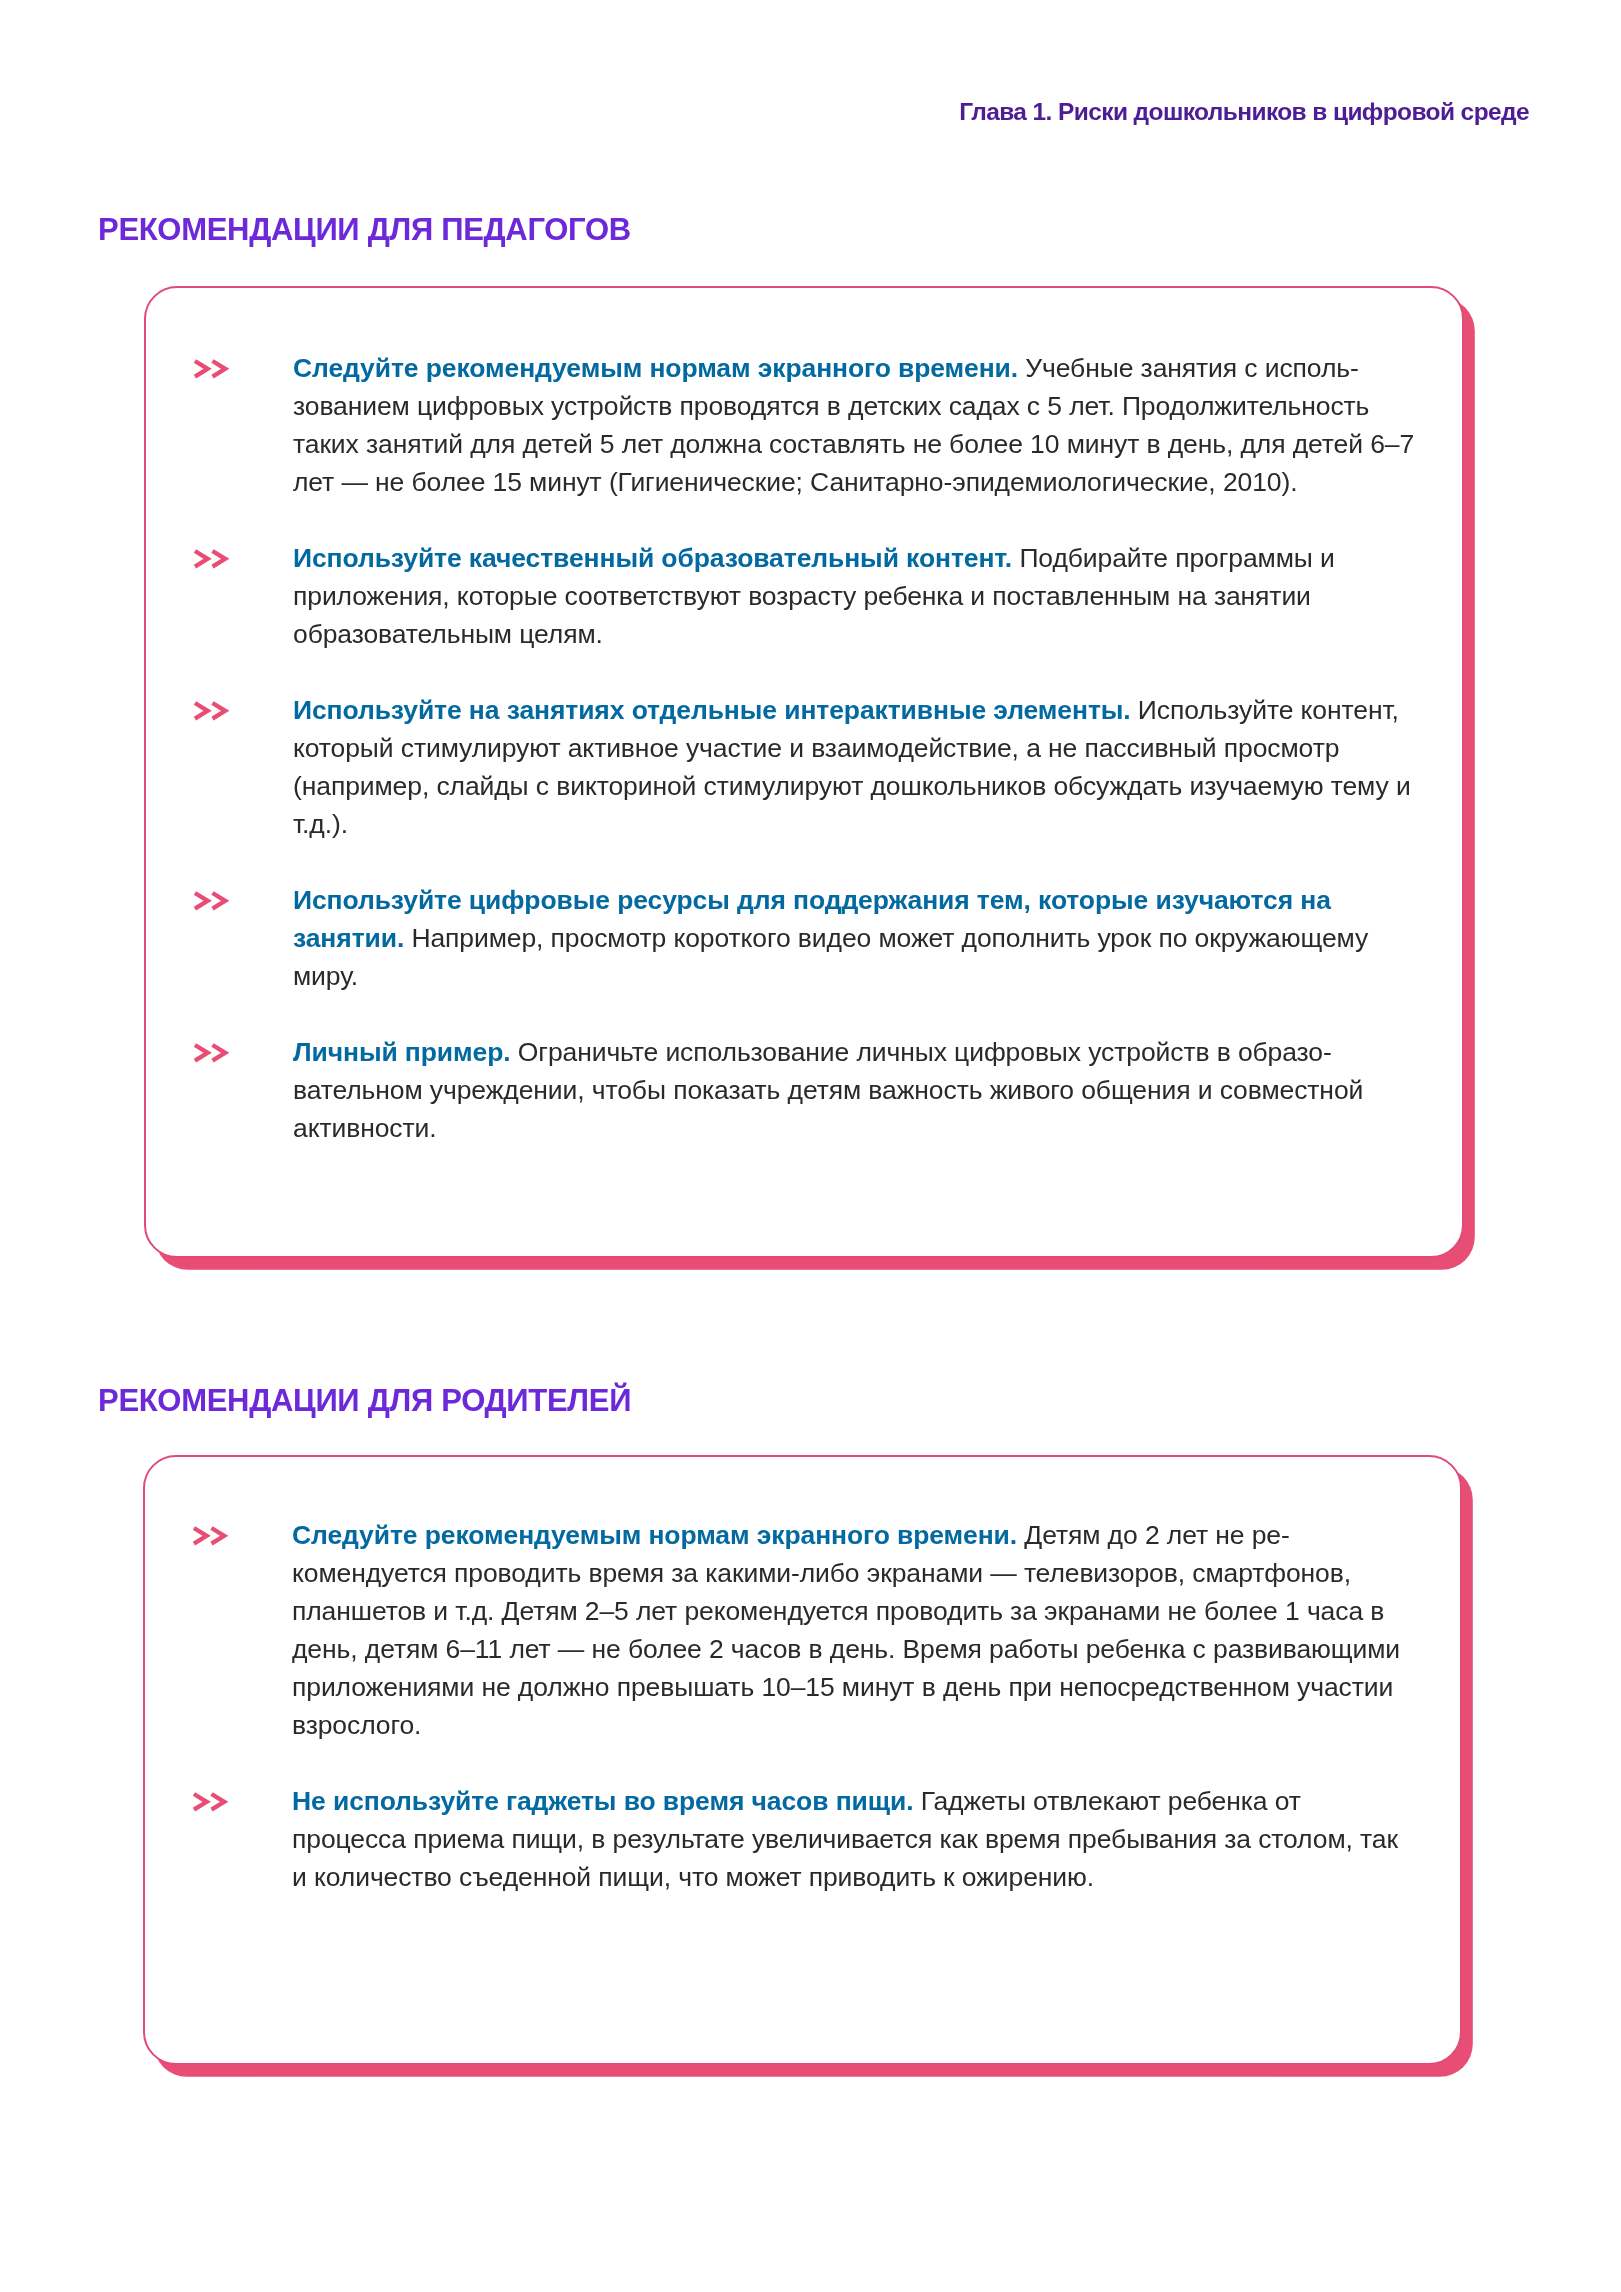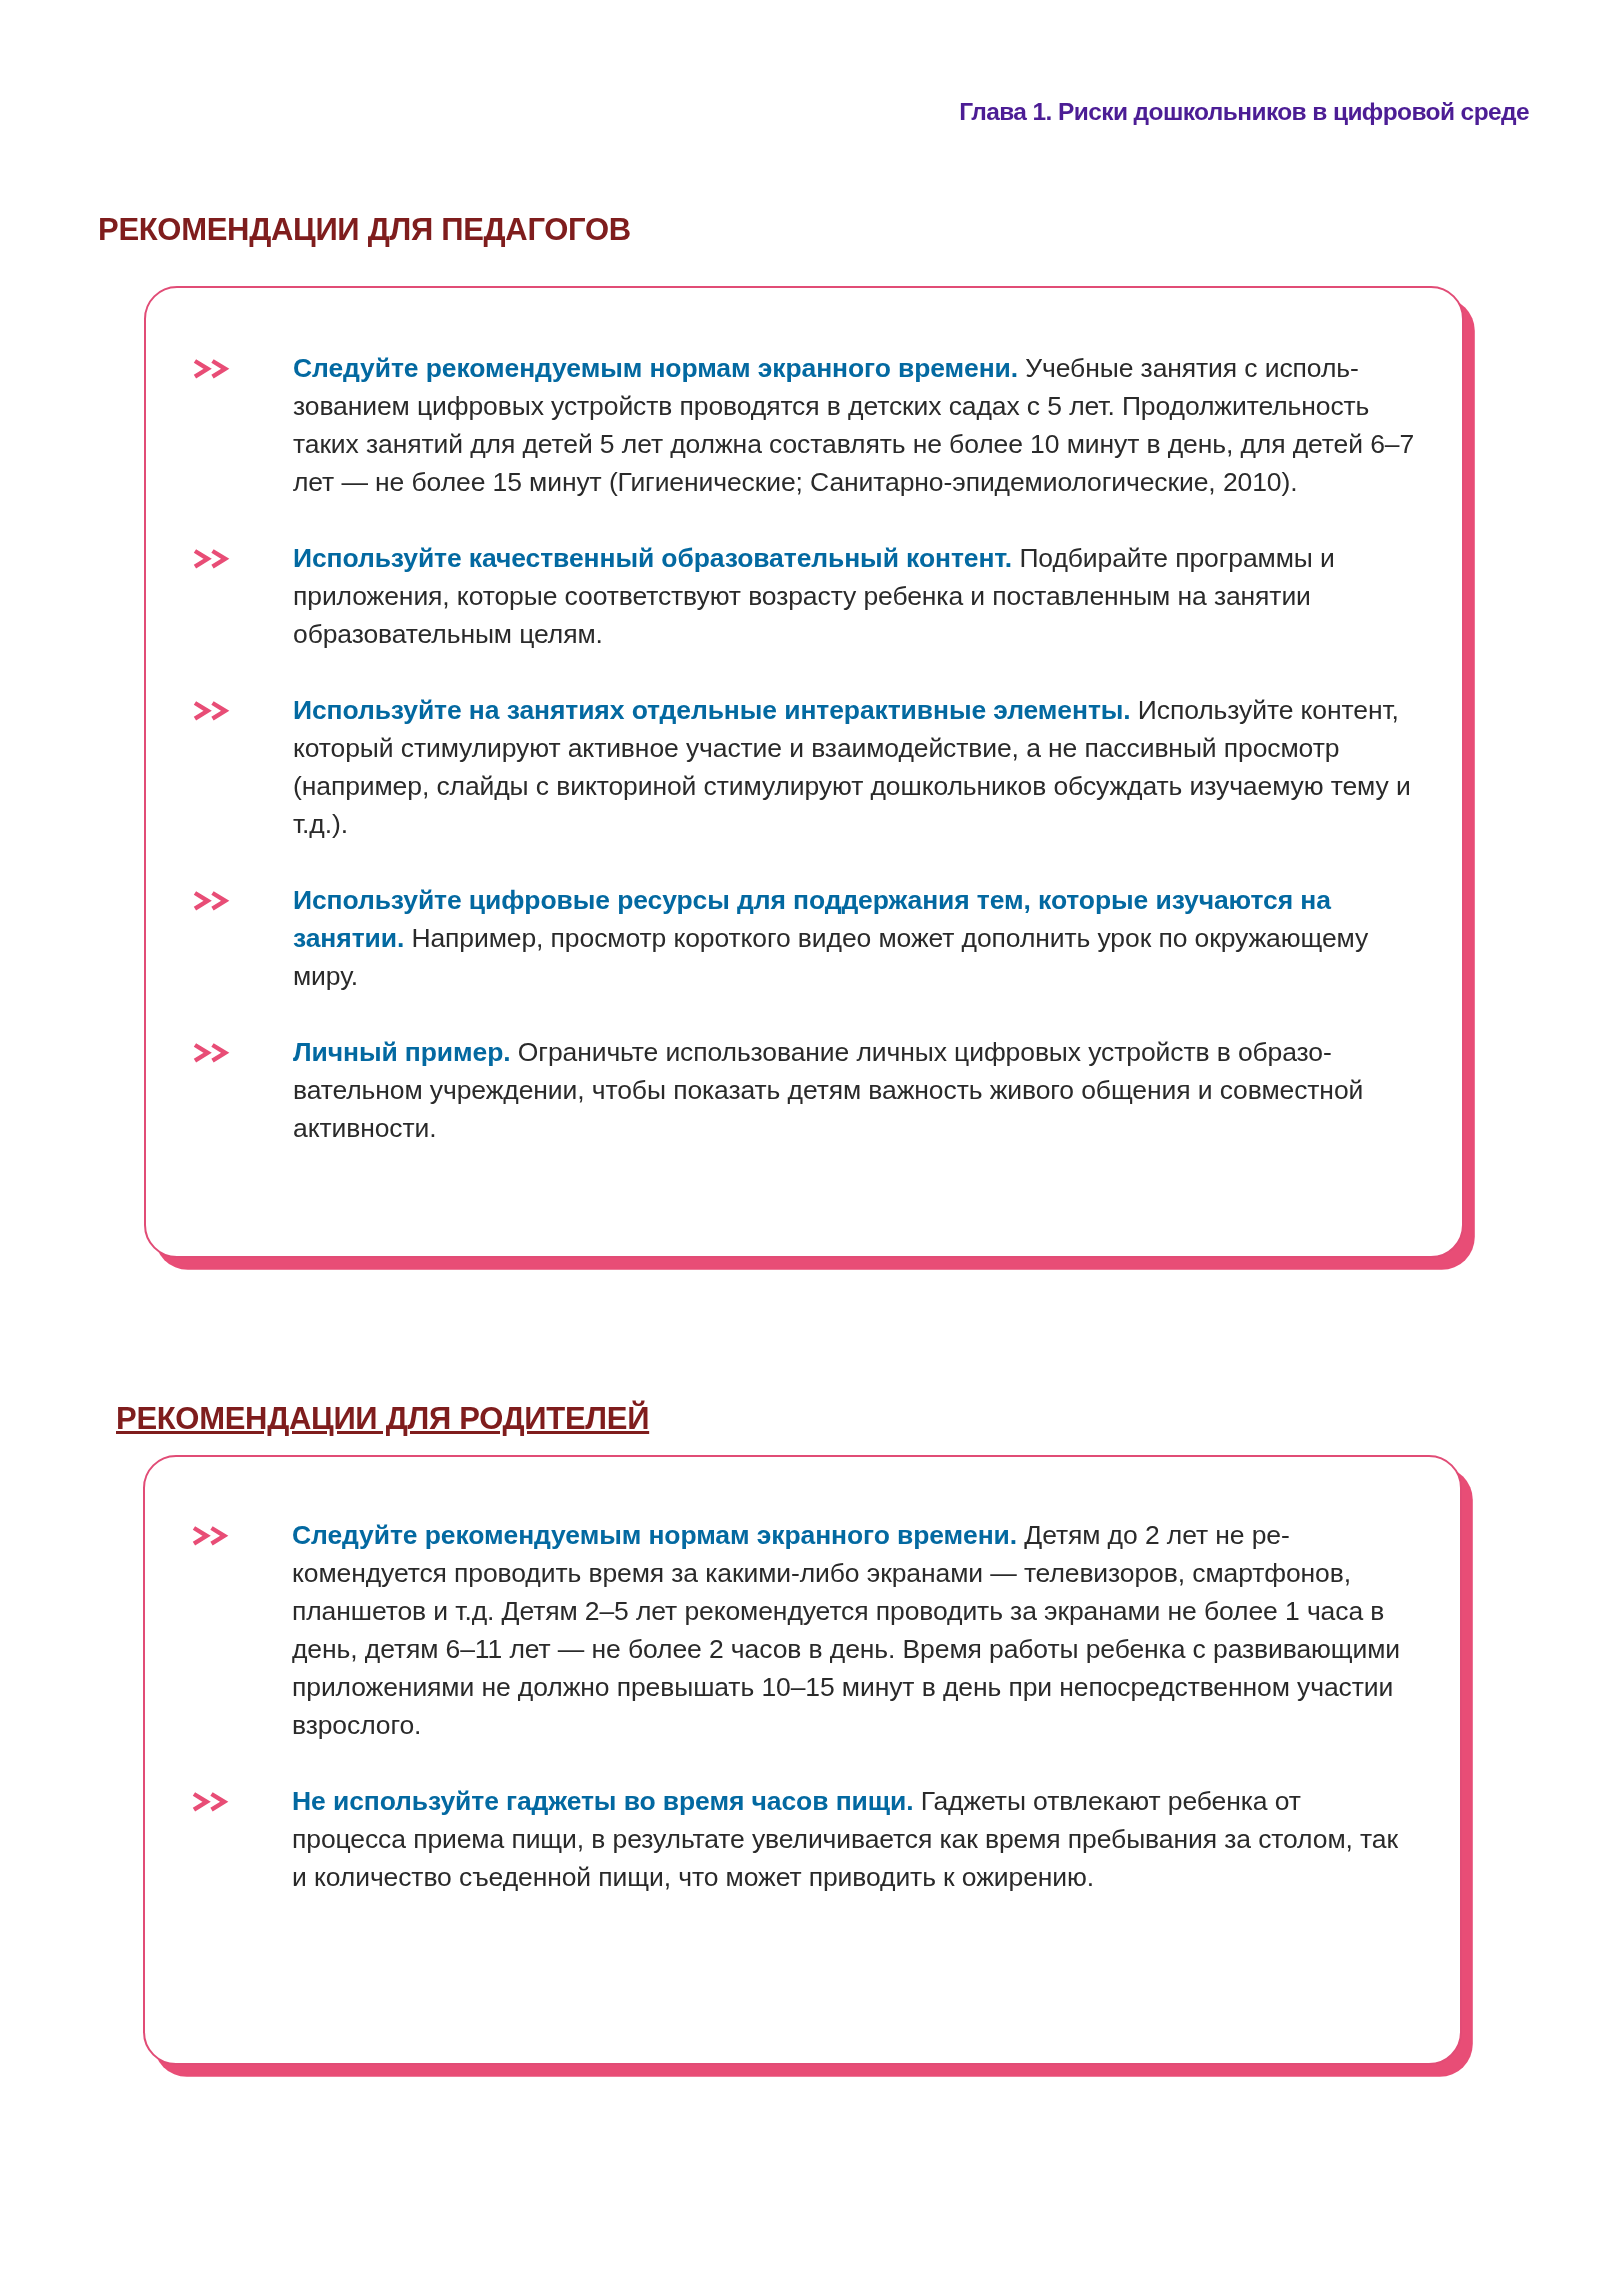--- a/index.html
+++ b/index.html
@@ -15,7 +15,7 @@
   .section-title {
     position: absolute; left: 98px;
     font-family: "Liberation Sans", sans-serif; font-weight: 700;
-    font-size: 31px; letter-spacing: -0.3px; color: #7f1d1d;
+    font-size: 31px; letter-spacing: -0.3px; color: #6d28d9;
   }
   .card {
     position: absolute; background: #fff;

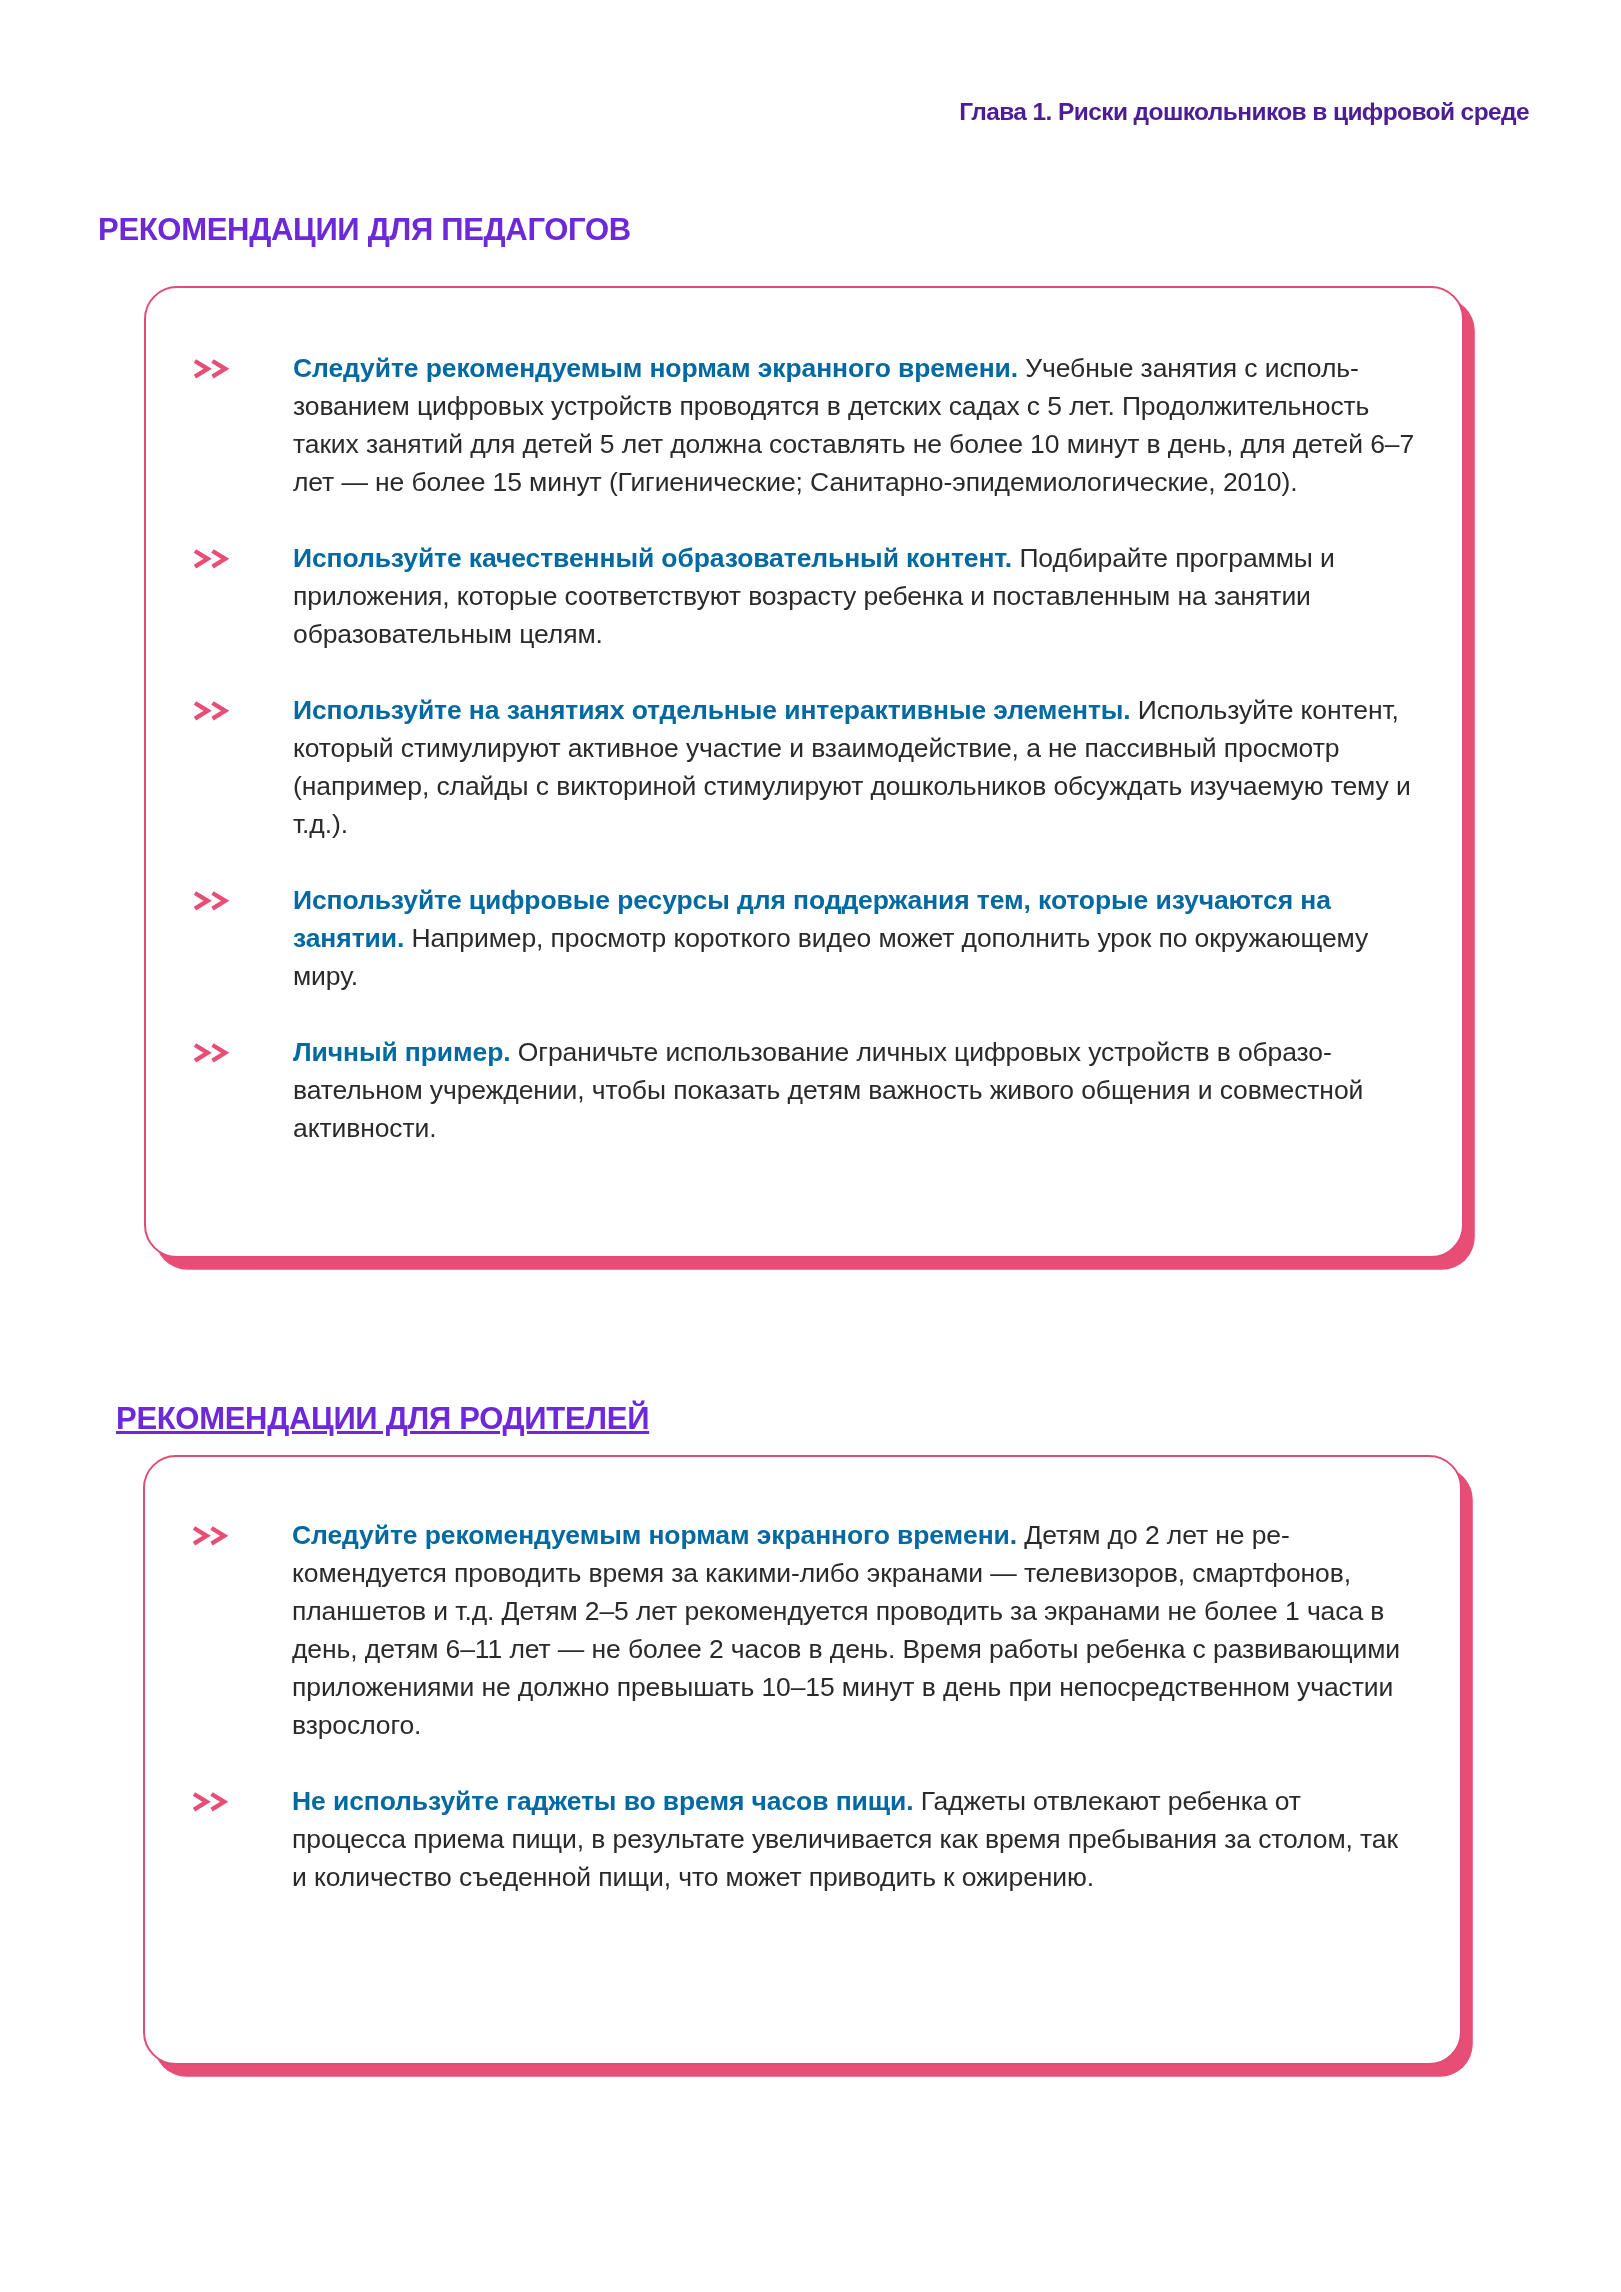--- a/index.html
+++ b/index.html
@@ -79,7 +79,7 @@
   </ul>
 </div>
 
-<h2 class="section-title" style="top:1383px;margin:18px;text-decoration:underline;">РЕКОМЕНДАЦИИ ДЛЯ РОДИТЕЛЕЙ</h2>
+<h2 class="section-title" style="top:1383px;margin:0;">РЕКОМЕНДАЦИИ ДЛЯ РОДИТЕЛЕЙ</h2>
 
 <div class="card card-2">
   <ul class="items">

